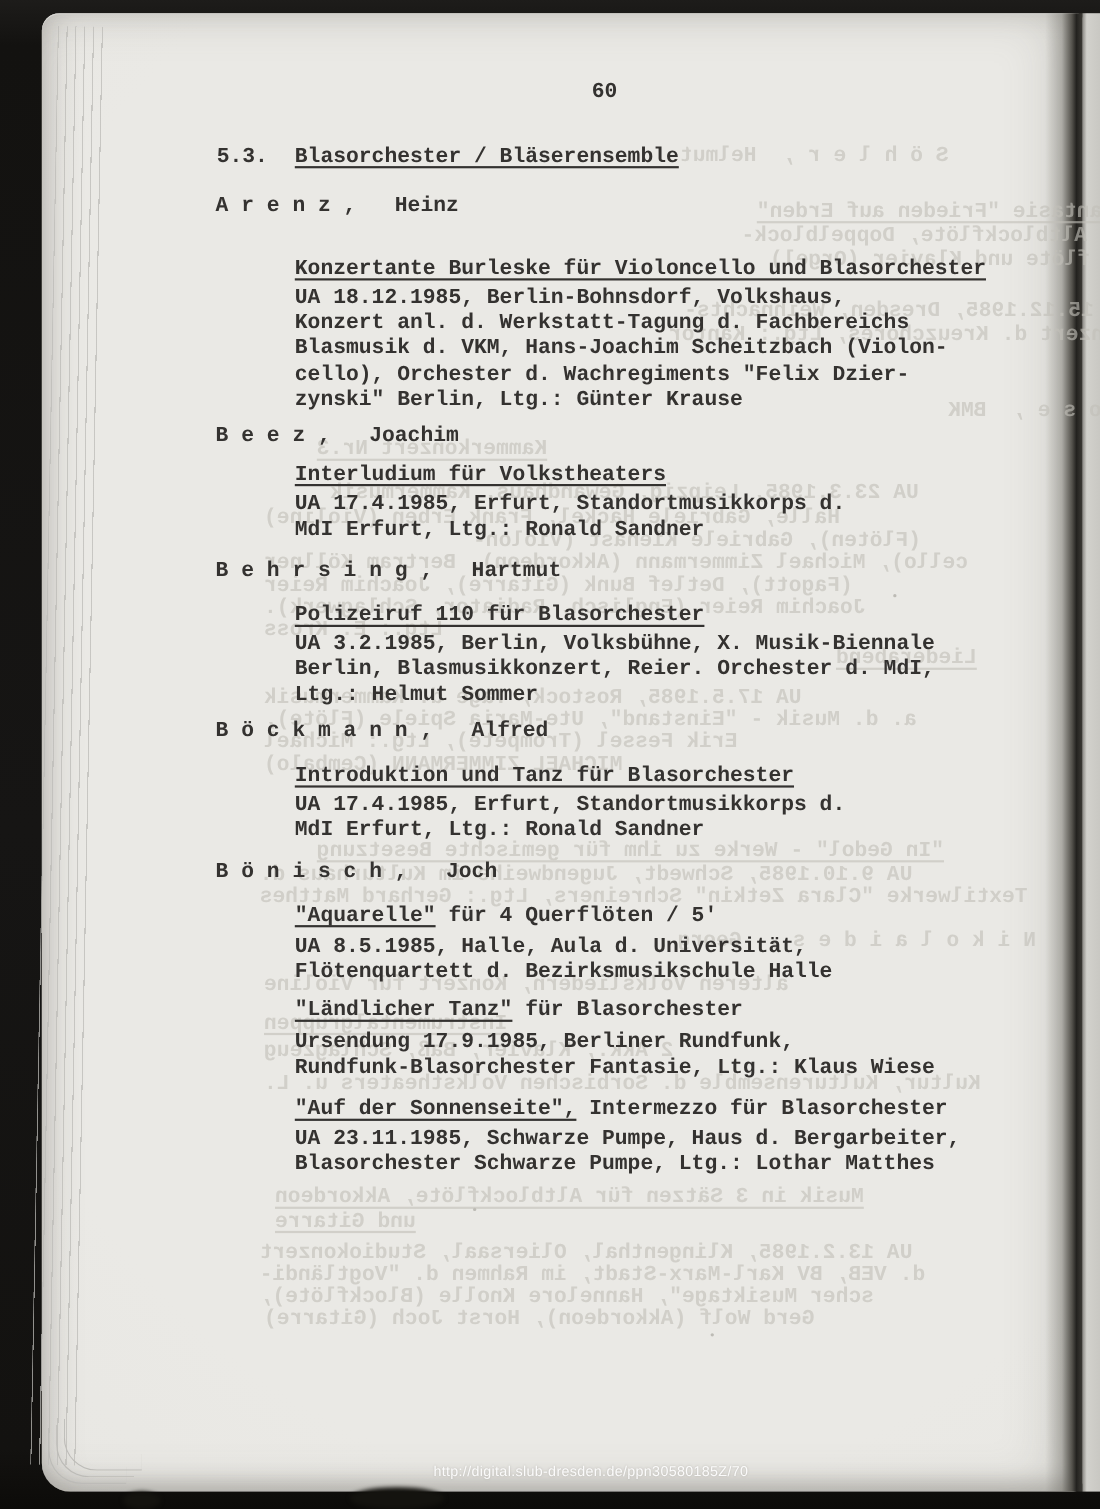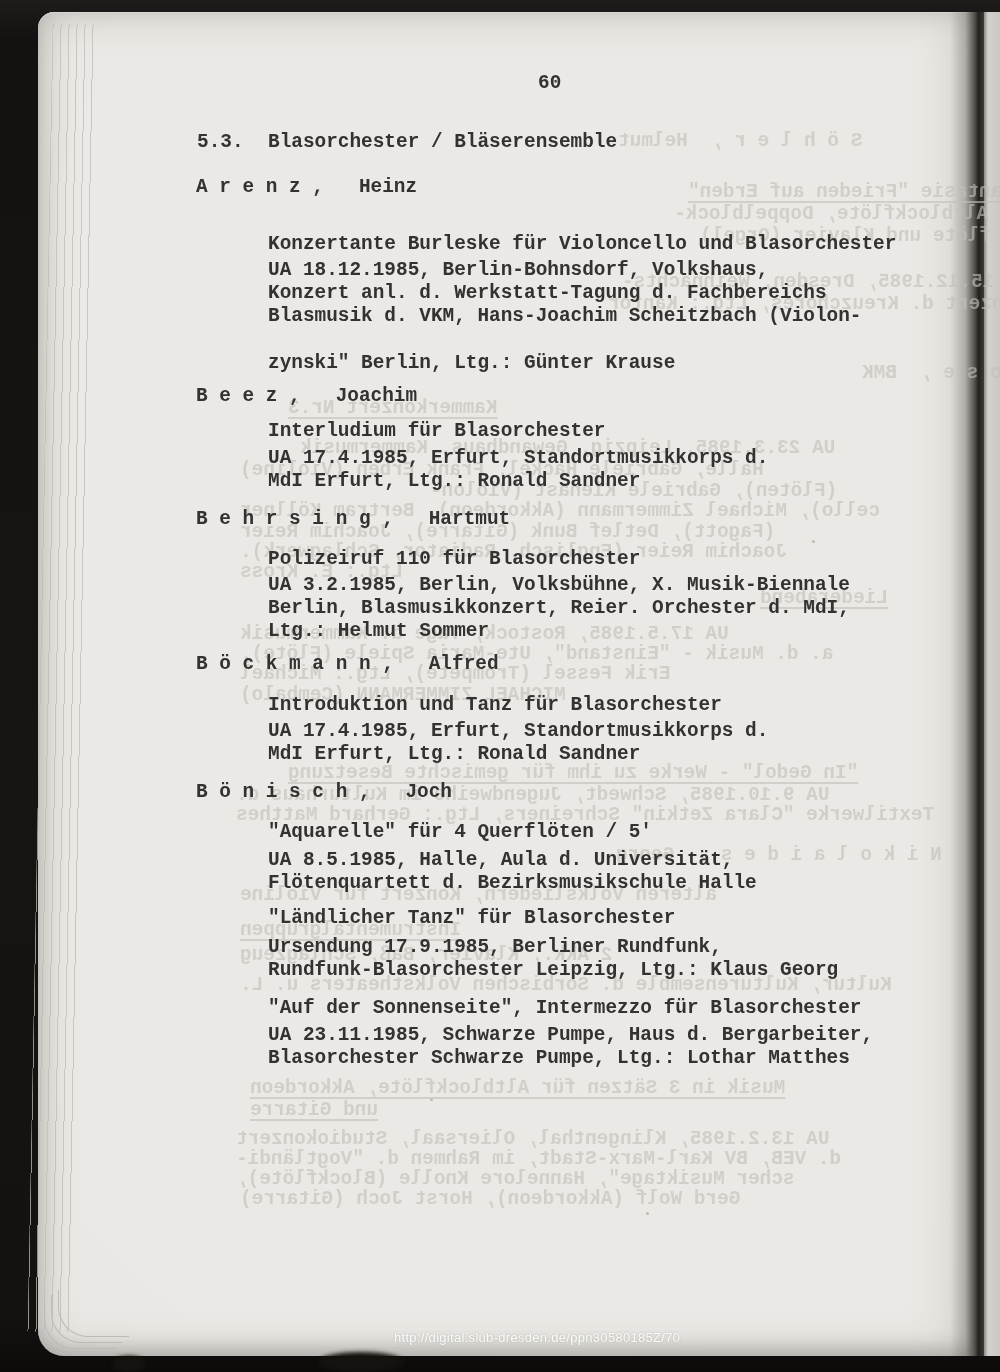--- a/index.html
+++ b/index.html
@@ -32,7 +32,7 @@
   
   .t{position:absolute;font:700 19.4px/23.2px "Liberation Mono","DejaVu Sans Mono",monospace;
      color:#343230;white-space:pre;}
-  .u{text-decoration-thickness:2px;text-underline-offset:4px;}
+  .u{text-decoration:underline;text-decoration-thickness:2px;text-underline-offset:4px;}
   
   .g{position:absolute;font:700 19.4px/23px "Liberation Mono","DejaVu Sans Mono",monospace;
      color:#c2c0b9;white-space:pre;transform:scaleX(-1);filter:blur(.7px);opacity:.62;}

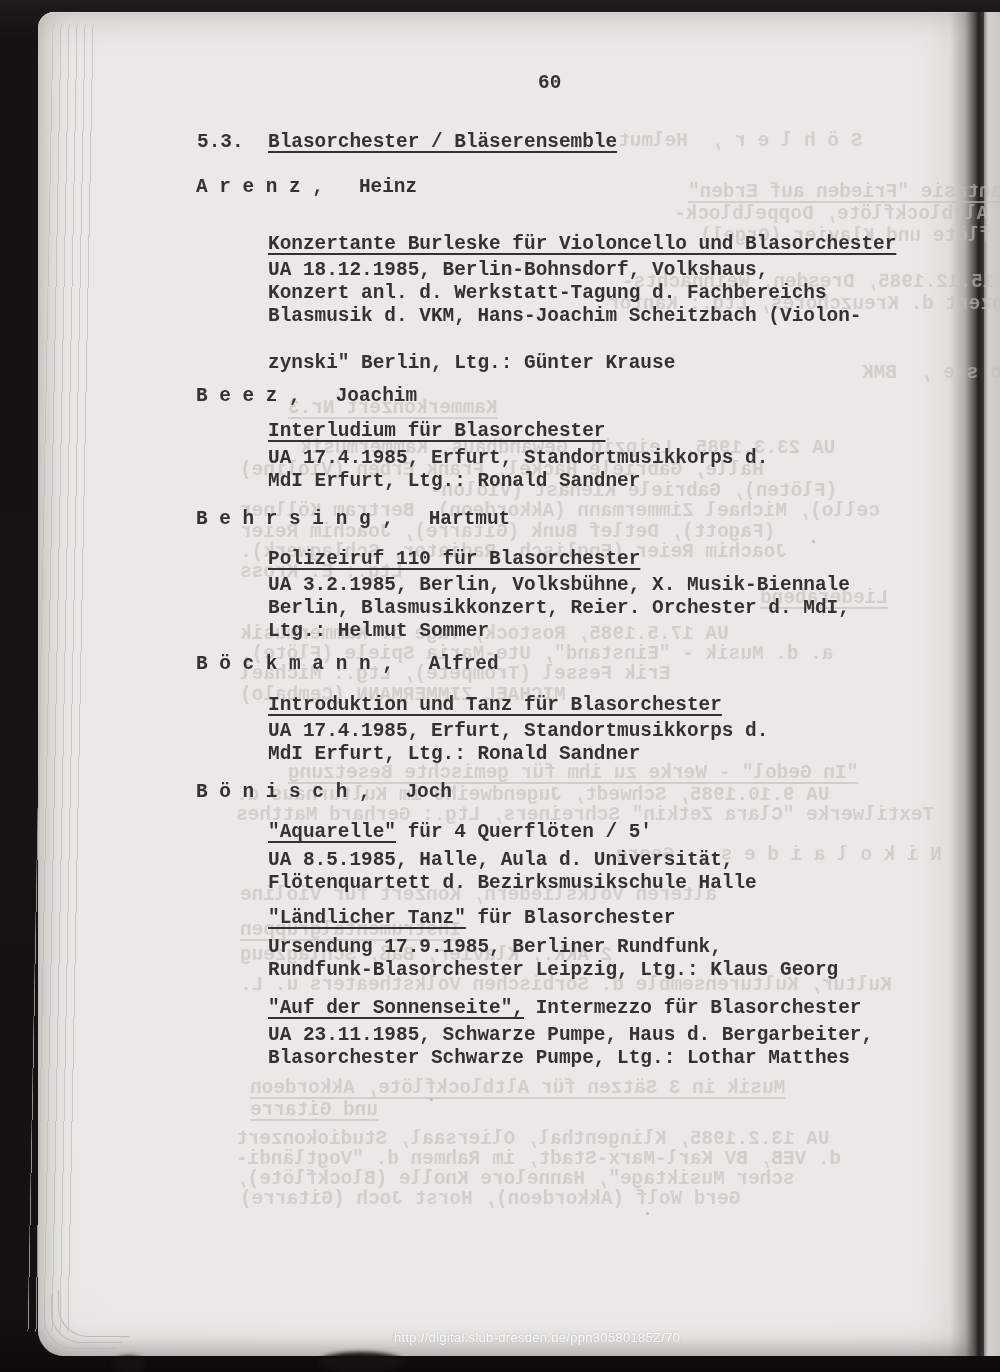--- a/index.html
+++ b/index.html
@@ -103,6 +103,7 @@
   <div class="t" style="top:259px;left:268px">UA 18.12.1985, Berlin-Bohnsdorf, Volkshaus,</div>
   <div class="t" style="top:305px;left:268px">Blasmusik d. VKM, Hans-Joachim Scheitzbach (Violon-</div>
   <div class="t" style="top:282px;left:268px">Konzert anl. d. Werkstatt-Tagung d. Fachbereichs</div>
+  <div class="t" style="top:329px;left:268px">cello), Orchester d. Wachregiments "Felix Dzier-</div>
   <div class="t" style="top:352px;left:268px">zynski" Berlin, Ltg.: Günter Krause</div>
 
   <div class="t" style="top:385px;left:196px">B e e z ,   Joachim</div>

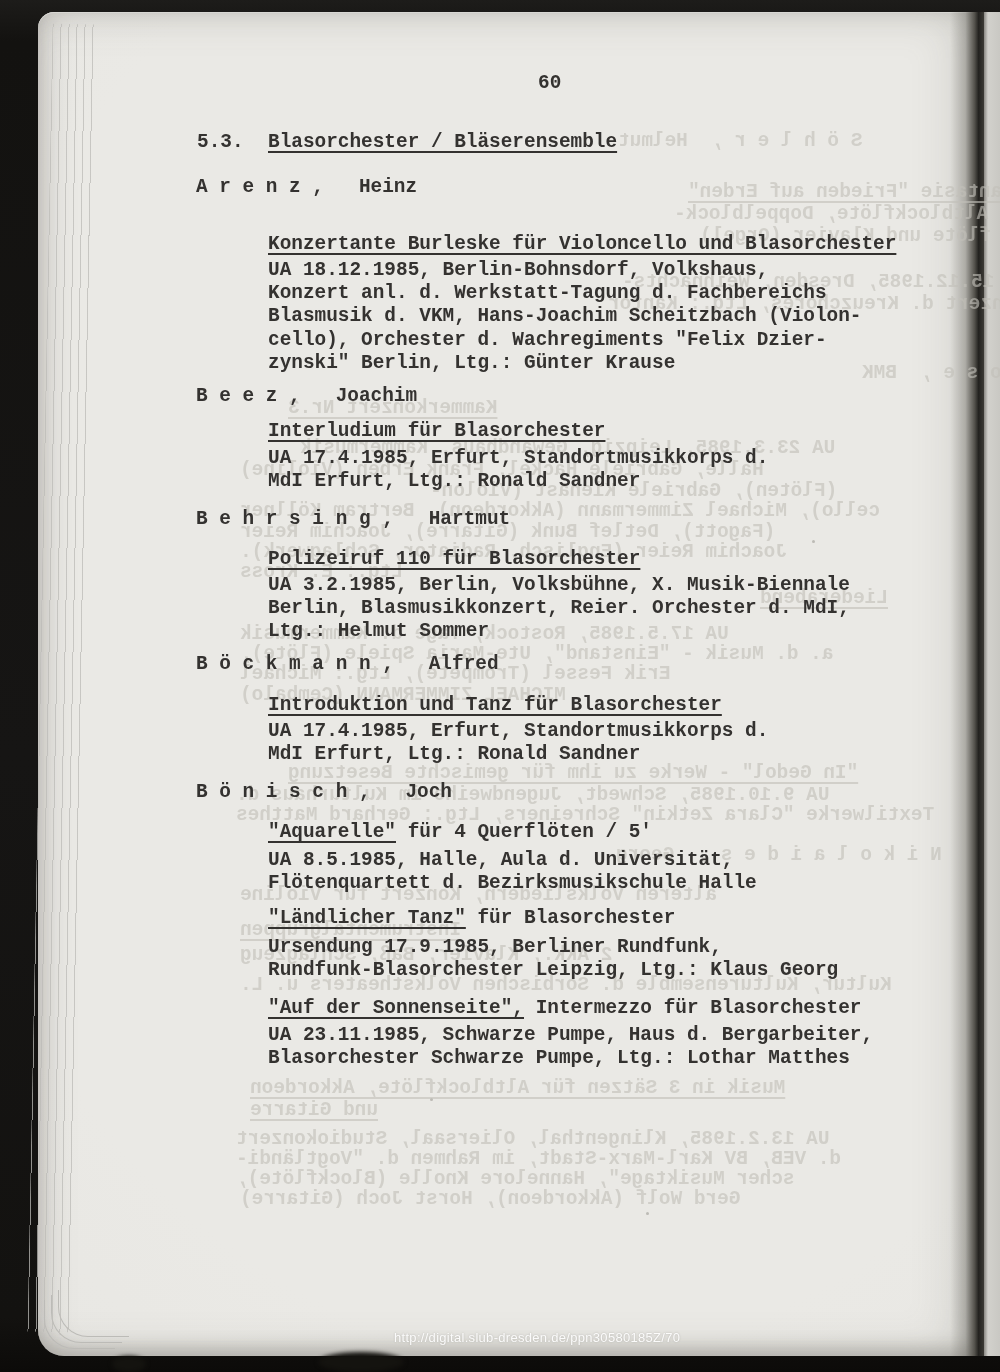--- a/index.html
+++ b/index.html
@@ -107,7 +107,7 @@
   <div class="t" style="top:352px;left:268px">zynski" Berlin, Ltg.: Günter Krause</div>
 
   <div class="t" style="top:385px;left:196px">B e e z ,   Joachim</div>
-  <div class="t" style="top:420px;left:268px"><span class="u">Interludium für Blasorchester</span><span></span></div>
+  <div class="t" style="top:420px;left:268px"><span class="u">Interludium für Volkstheaters</span><span></span></div>
   <div class="t" style="top:447px;left:268px">UA 17.4.1985, Erfurt, Standortmusikkorps d.</div>
   <div class="t" style="top:470px;left:268px">MdI Erfurt, Ltg.: Ronald Sandner</div>
 

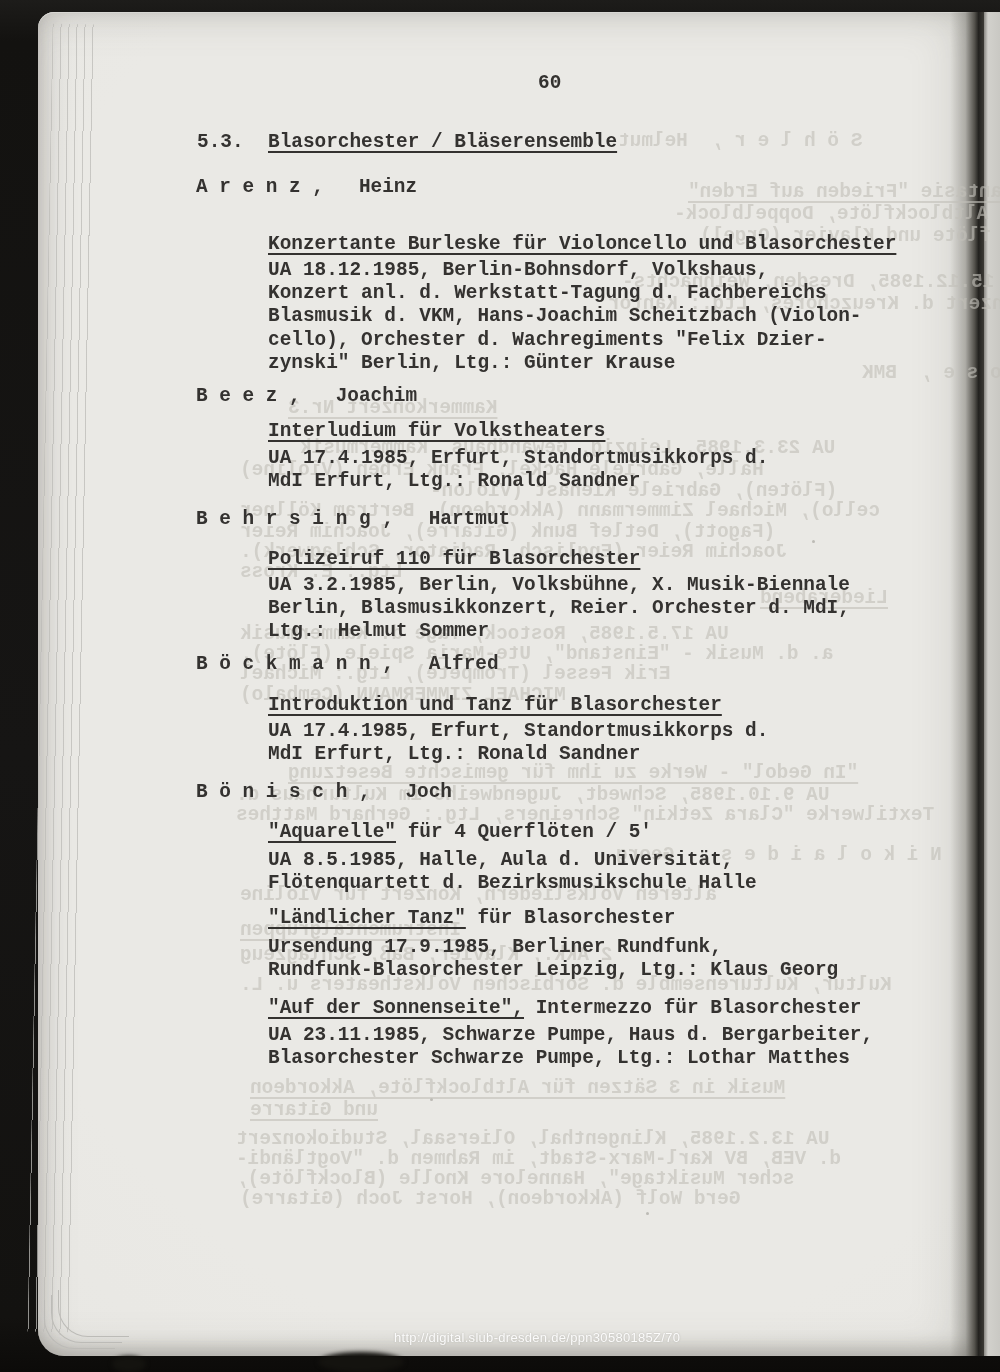--- a/index.html
+++ b/index.html
@@ -129,7 +129,7 @@
 
   <div class="t" style="top:907px;left:268px"><span class="u">"Ländlicher Tanz"</span><span> für Blasorchester</span></div>
   <div class="t" style="top:936px;left:268px">Ursendung 17.9.1985, Berliner Rundfunk,</div>
-  <div class="t" style="top:959px;left:268px">Rundfunk-Blasorchester Leipzig, Ltg.: Klaus Georg</div>
+  <div class="t" style="top:959px;left:268px">Rundfunk-Blasorchester Fantasie, Ltg.: Klaus Wiese</div>
 
   <div class="t" style="top:997px;left:268px"><span class="u">"Auf der Sonnenseite",</span><span> Intermezzo für Blasorchester</span></div>
   <div class="t" style="top:1024px;left:268px">UA 23.11.1985, Schwarze Pumpe, Haus d. Bergarbeiter,</div>

